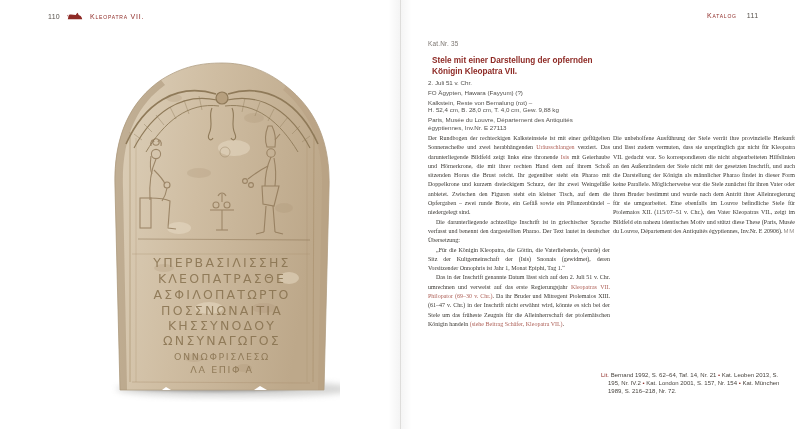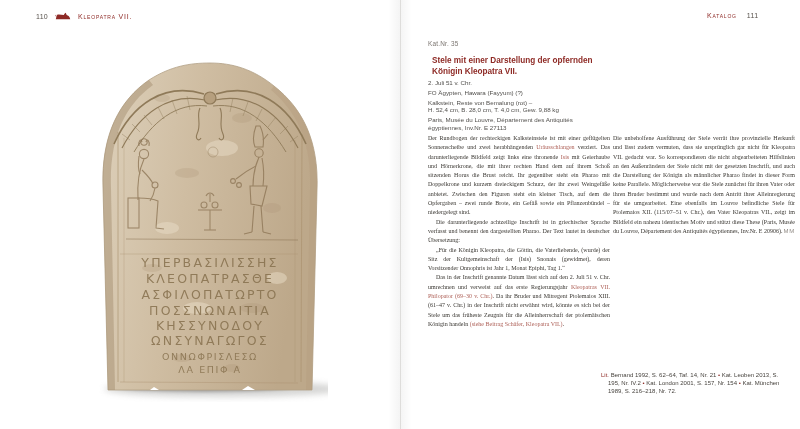--- a/index.html
+++ b/index.html
@@ -10,7 +10,7 @@
     background:linear-gradient(90deg,rgba(0,0,0,0) 0%,rgba(0,0,0,0.045) 50%,rgba(0,0,0,0) 100%);}
   .gutter-line{position:absolute;left:400px;top:0;width:1px;height:429px;background:#dedddb;}
 
-  .page-left{position:absolute;left:0;top:0;width:400px;height:429px;}
+  .page-left{position:absolute;left:12px;top:0;width:400px;height:429px;}
   .page-right{position:absolute;left:400px;top:0;width:400px;height:429px;}
 
   

